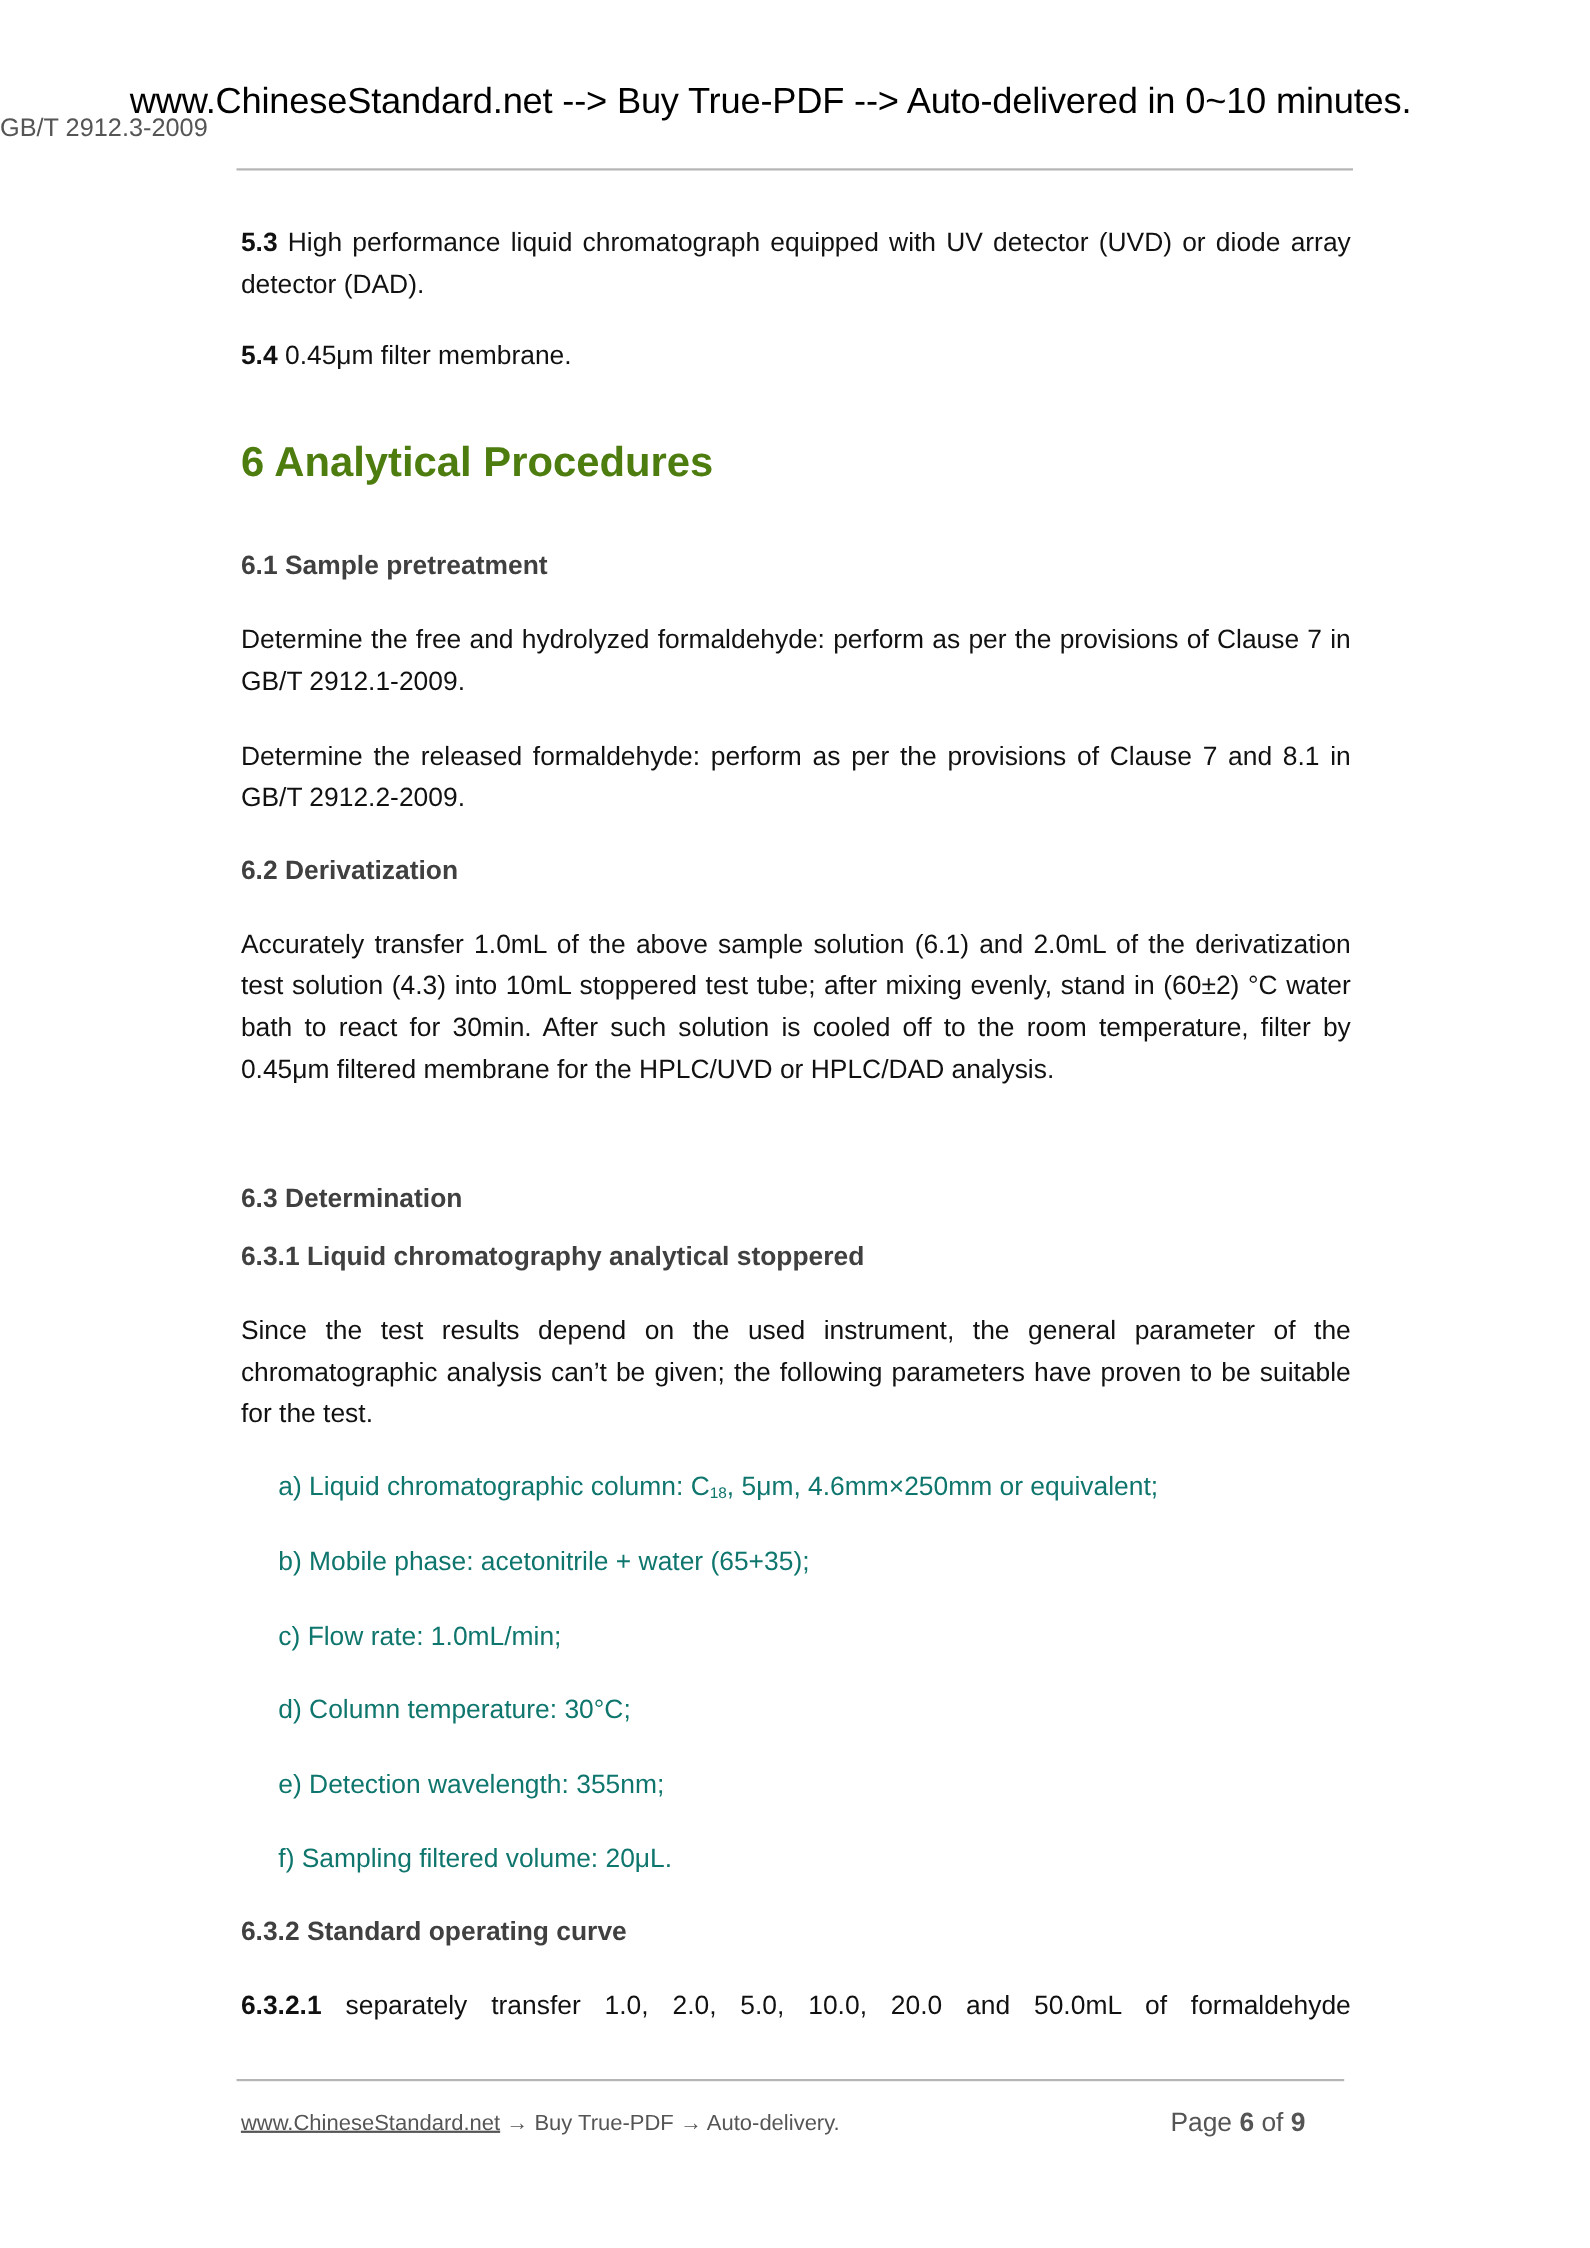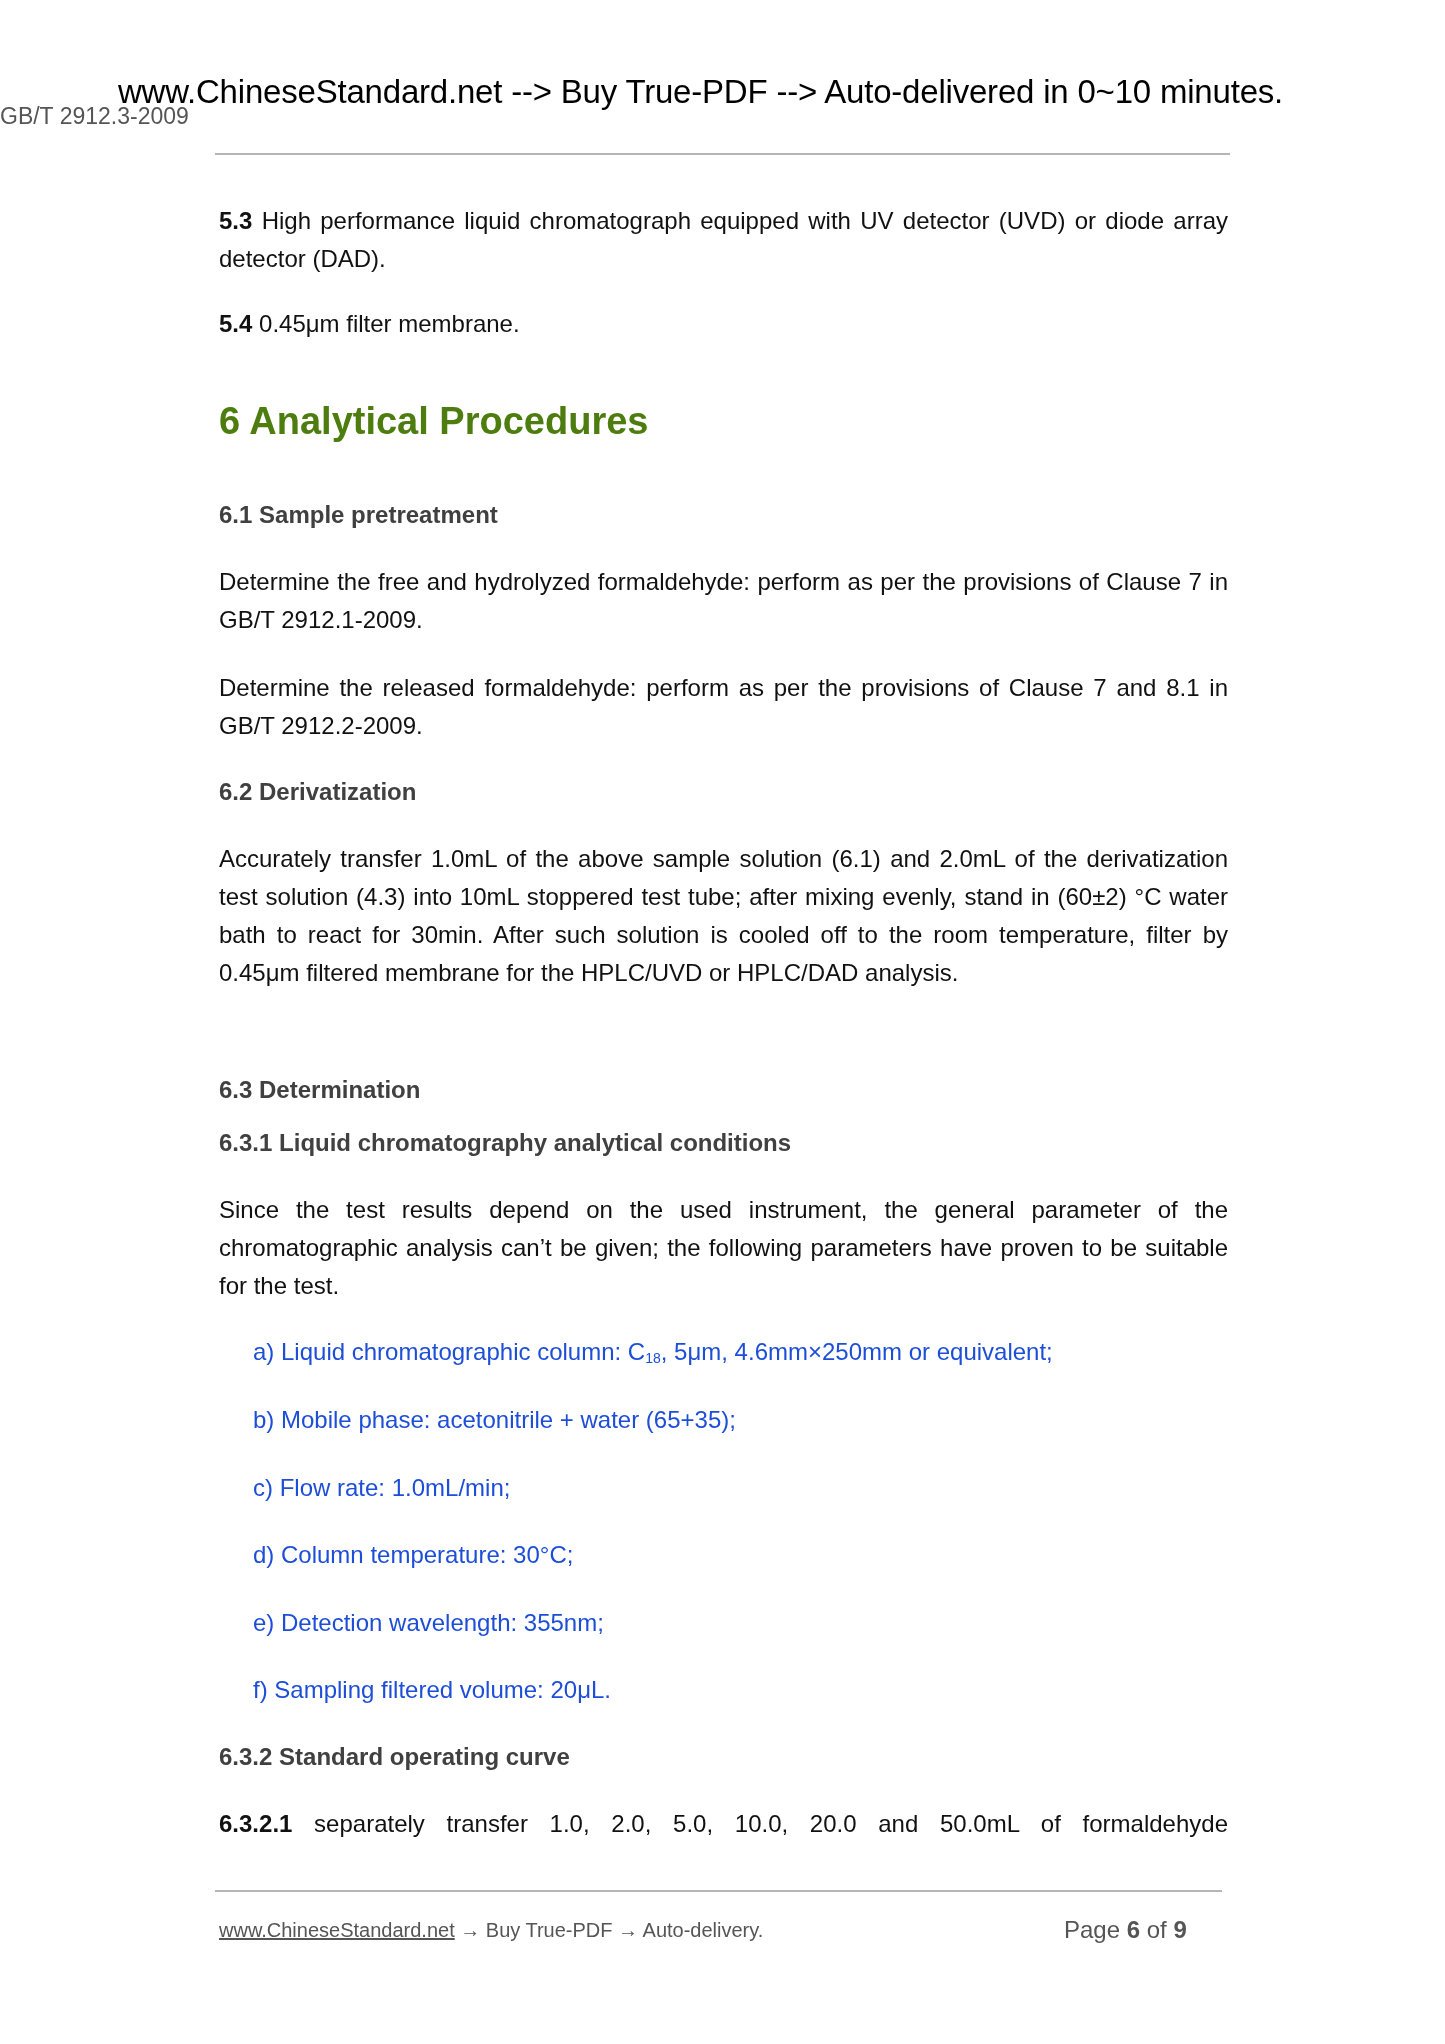--- a/index.html
+++ b/index.html
@@ -47,7 +47,7 @@
 
 <h2 class="abs content h2" style="top:1071px;">6.3 Determination</h2>
 
-<h2 class="abs content h2" style="top:1124px;">6.3.1 Liquid chromatography analytical conditions</h2>
+<h2 class="abs content h2" style="top:1124px;">6.3.1 Liquid chromatography analytical stoppered</h2>
 <p class="abs content p" style="top:1191px;">Since the test results depend on the used instrument, the general parameter of the chromatographic analysis can’t be given; the following parameters have proven to be suitable for the test.</p>
 
 <div class="abs li" style="top:1333px;">

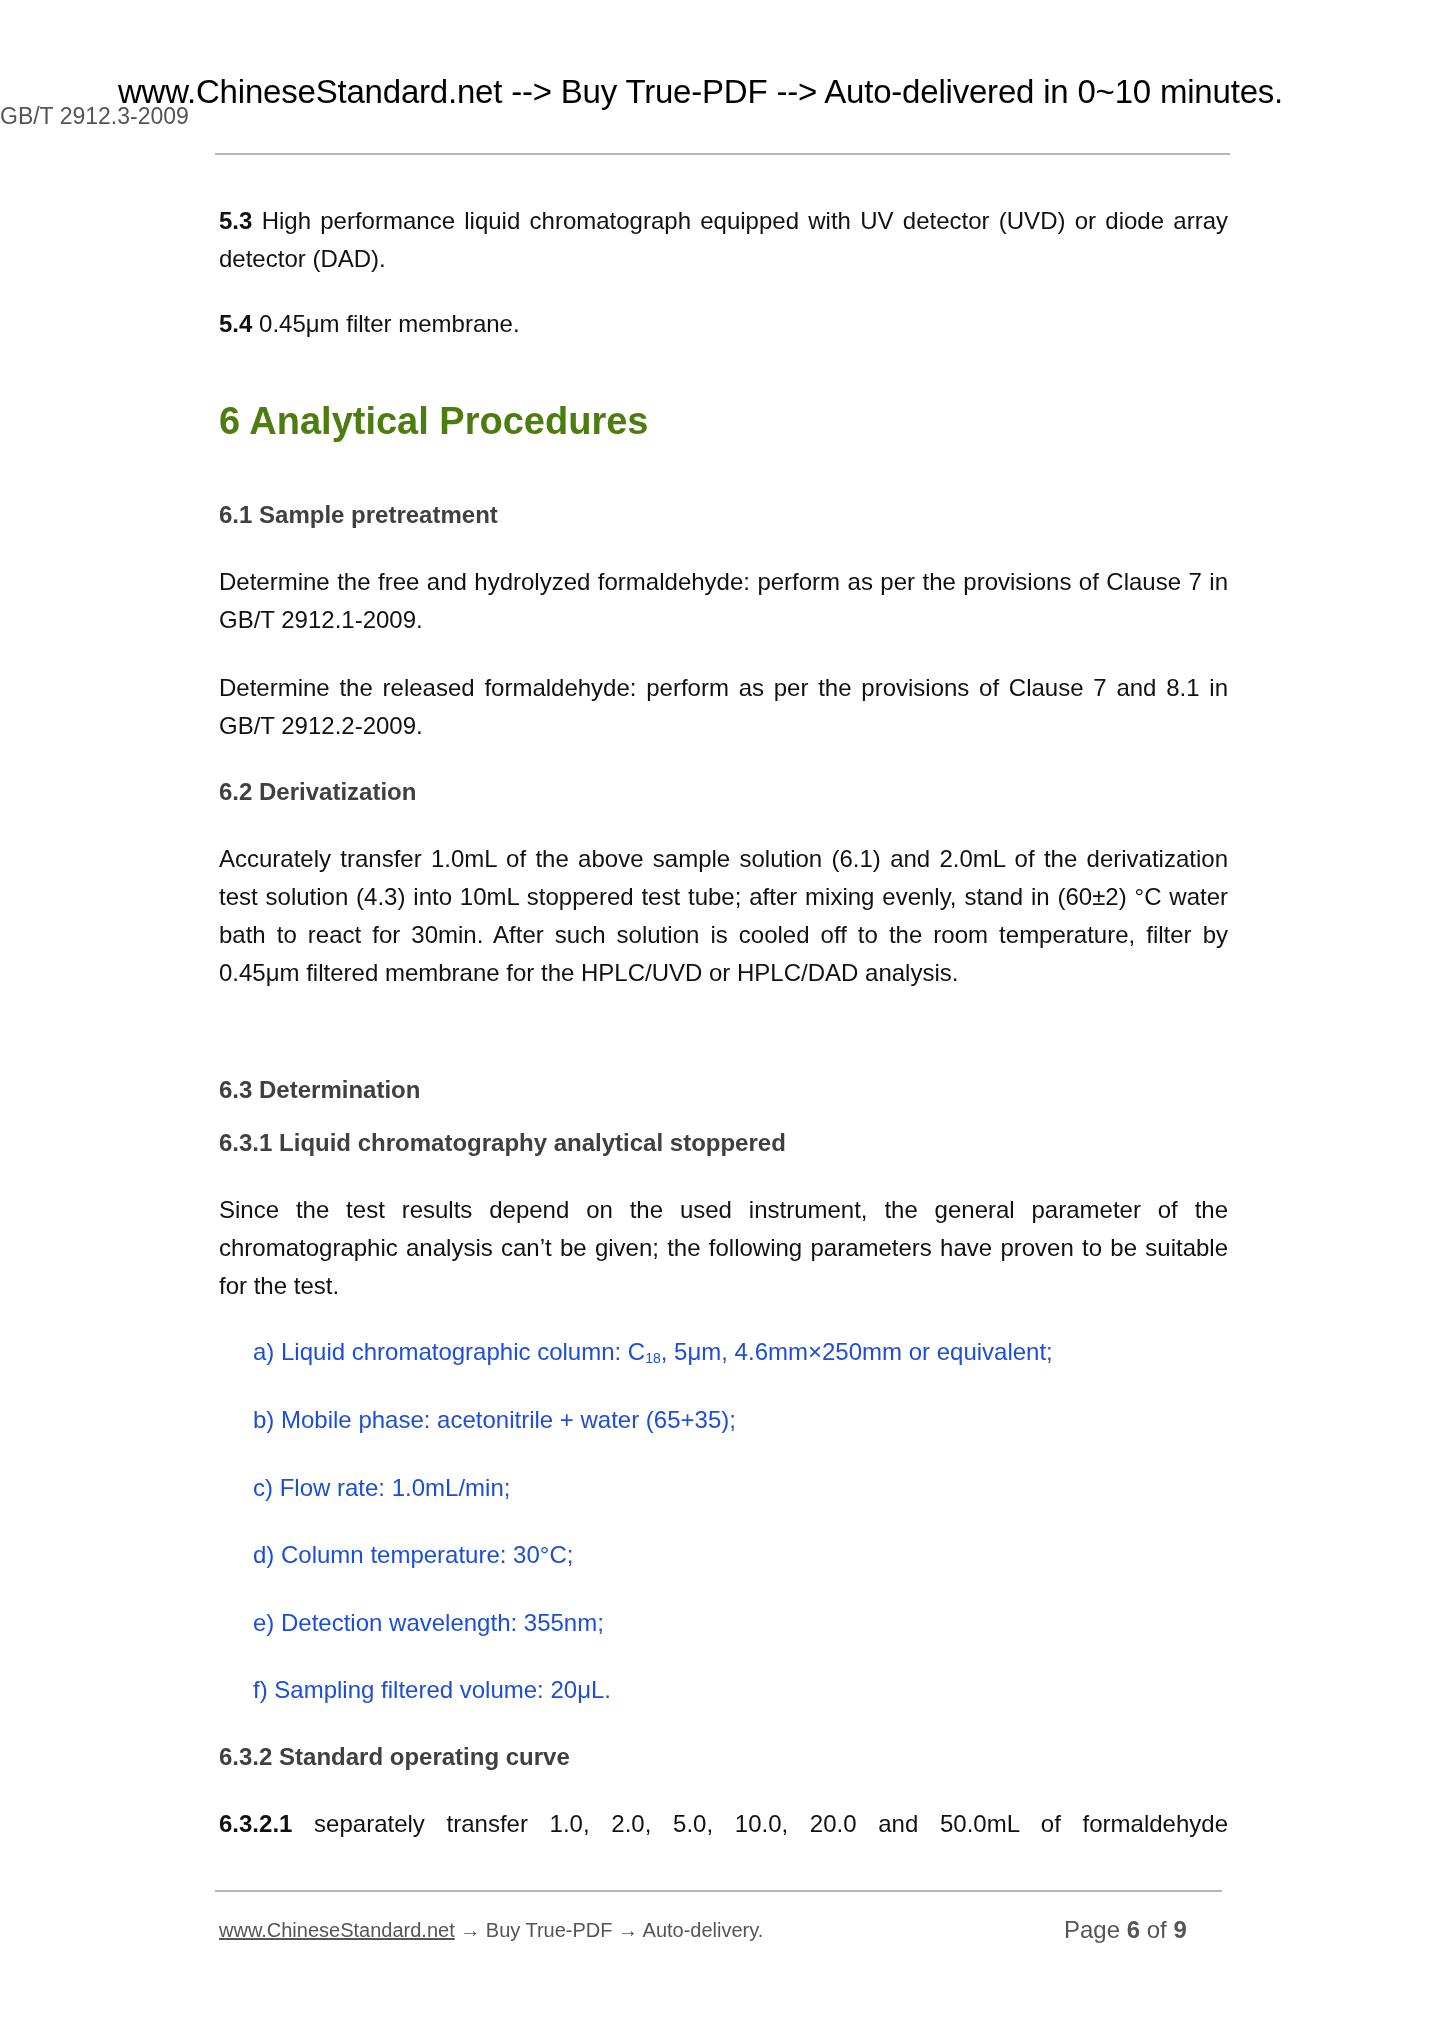--- a/index.html
+++ b/index.html
@@ -14,7 +14,7 @@
   .p b, .lbl { font-weight: bold; }
   .h1 { font-size: 38px; font-weight: bold; line-height: 46px; color: #4d7c0f; margin: 0; }
   .h2 { font-size: 24px; font-weight: bold; line-height: 38px; color: #404040; margin: 0; }
-  .li { left: 253px; font-size: 24px; line-height: 38px; color: #1d4ed8; white-space: nowrap; }
+  .li { left: 253px; font-size: 24px; line-height: 38px; color: #0f766e; white-space: nowrap; }
   .li sub { font-size: 14px; vertical-align: -3px; }
   .footer-left { left: 219px; top: 1915px; font-size: 20px; line-height: 30px; color: #555; white-space: nowrap; }
   .footer-left a { color: #555; text-decoration: underline; }

